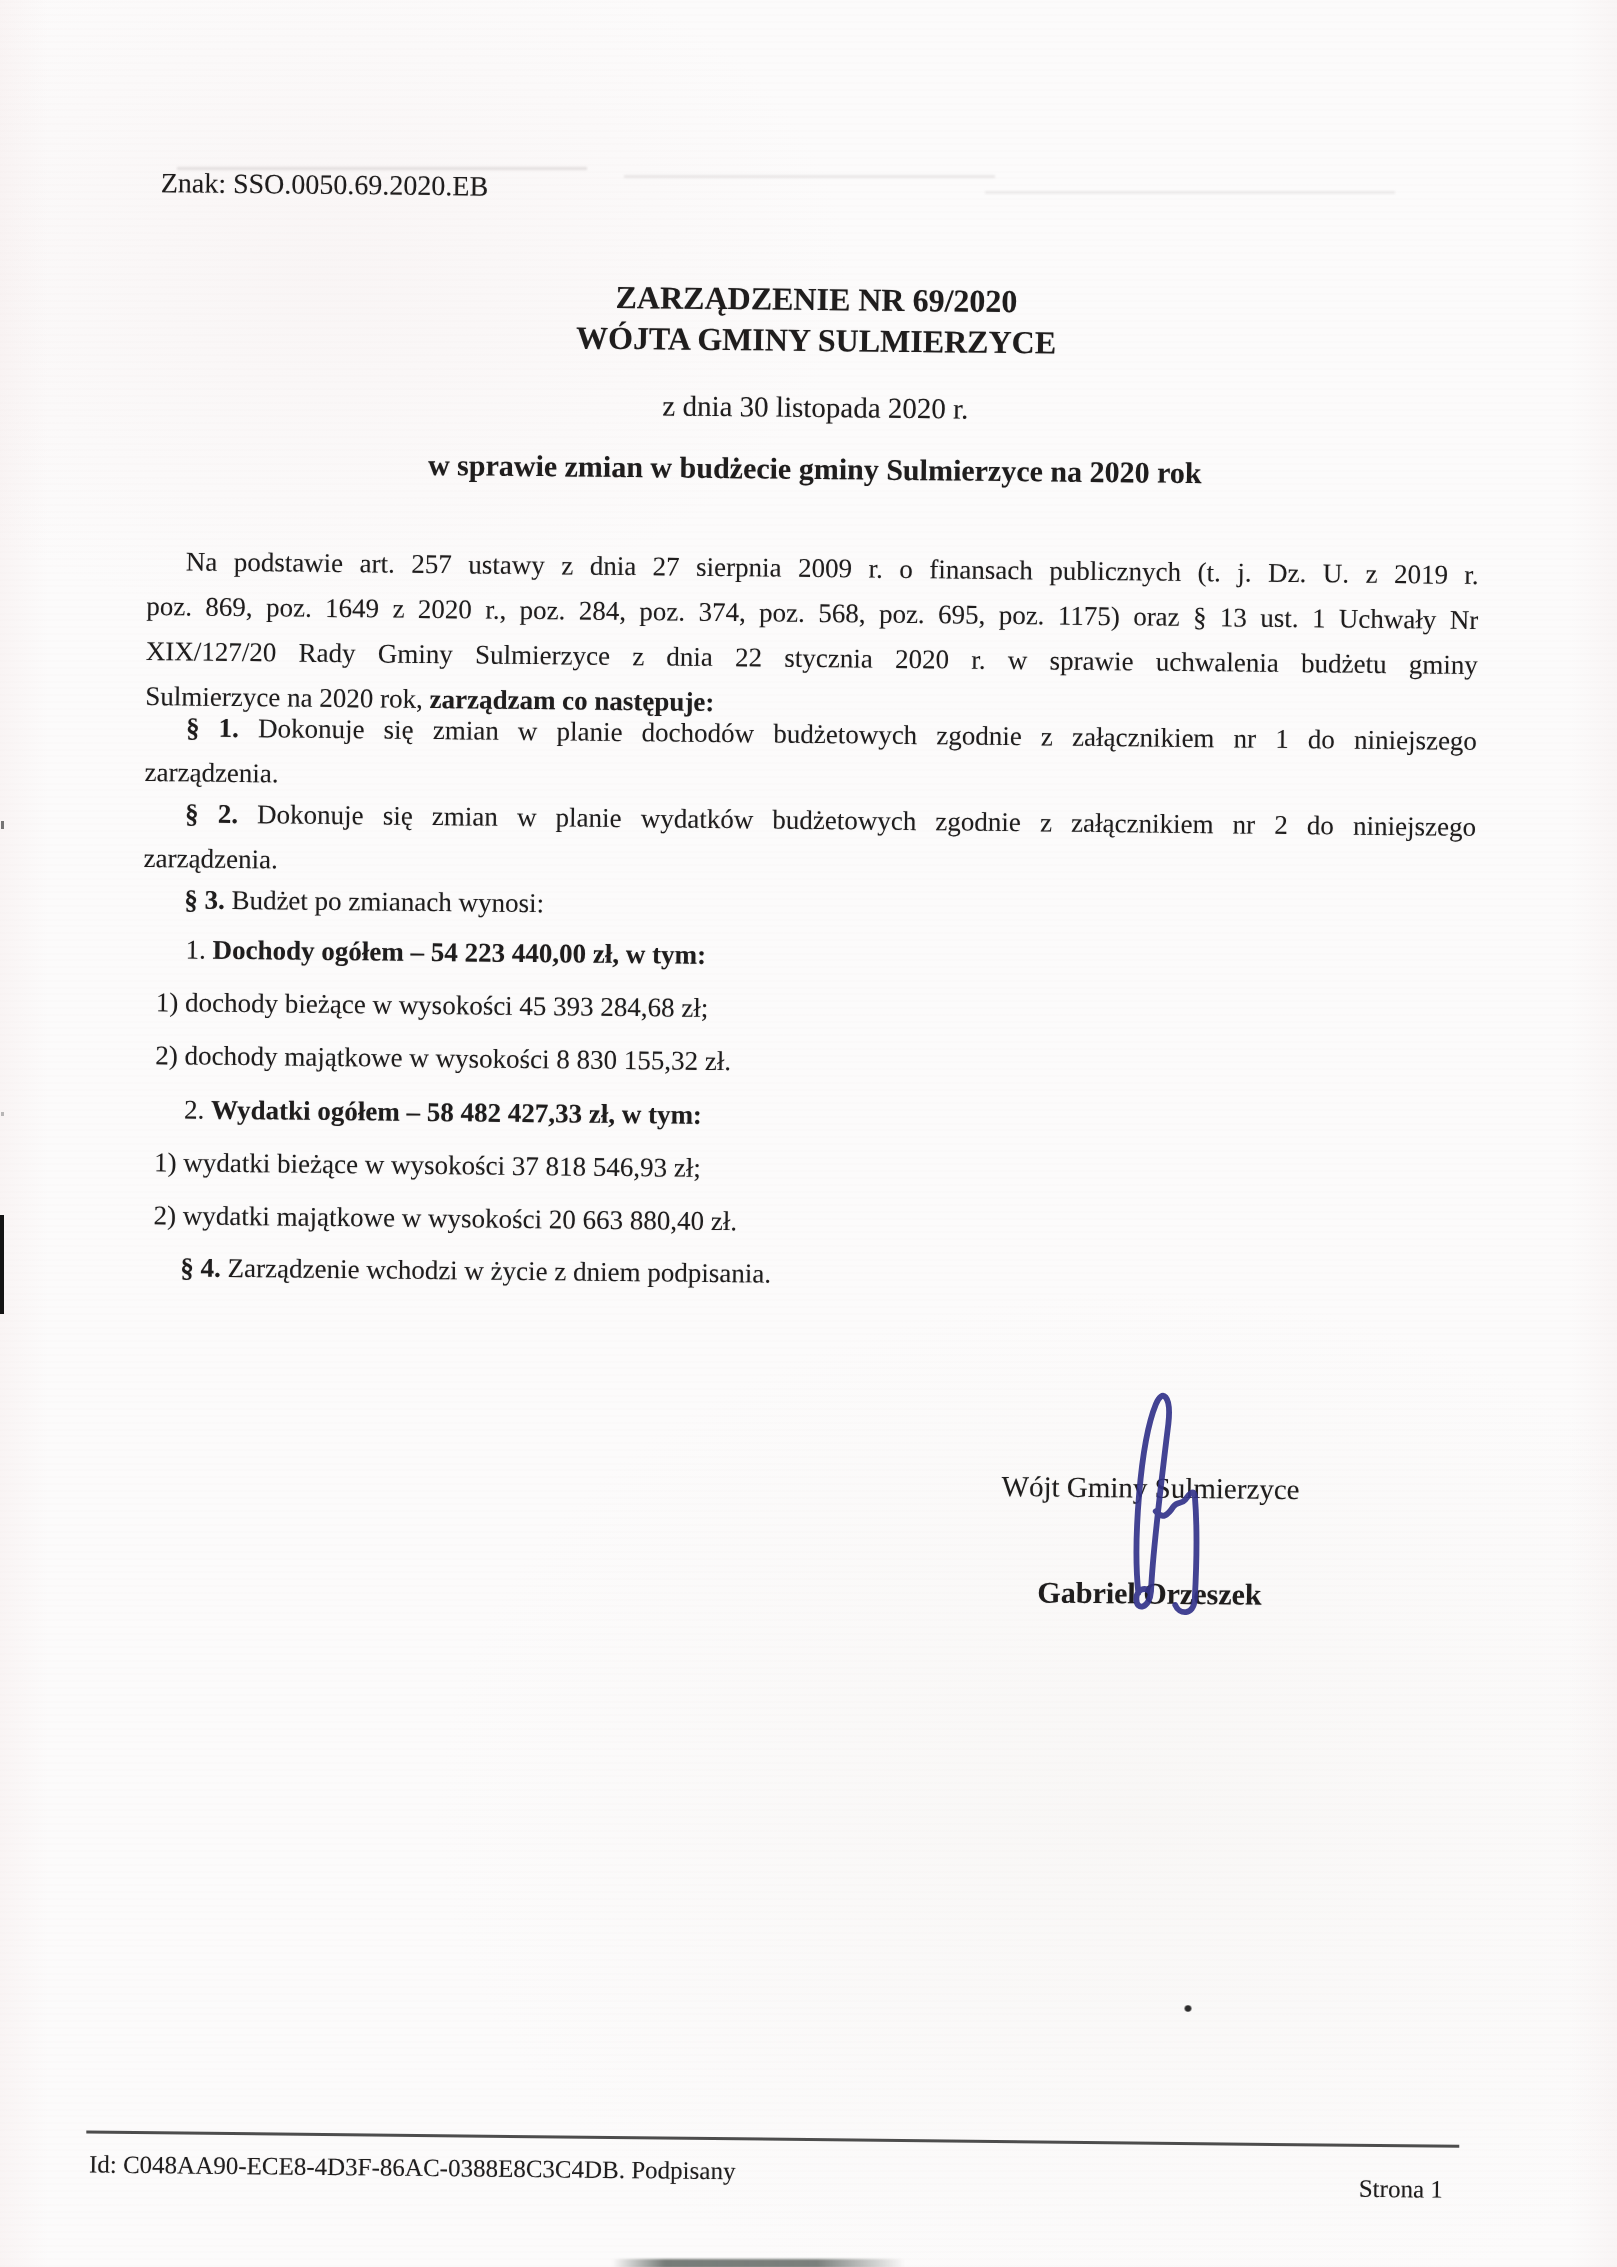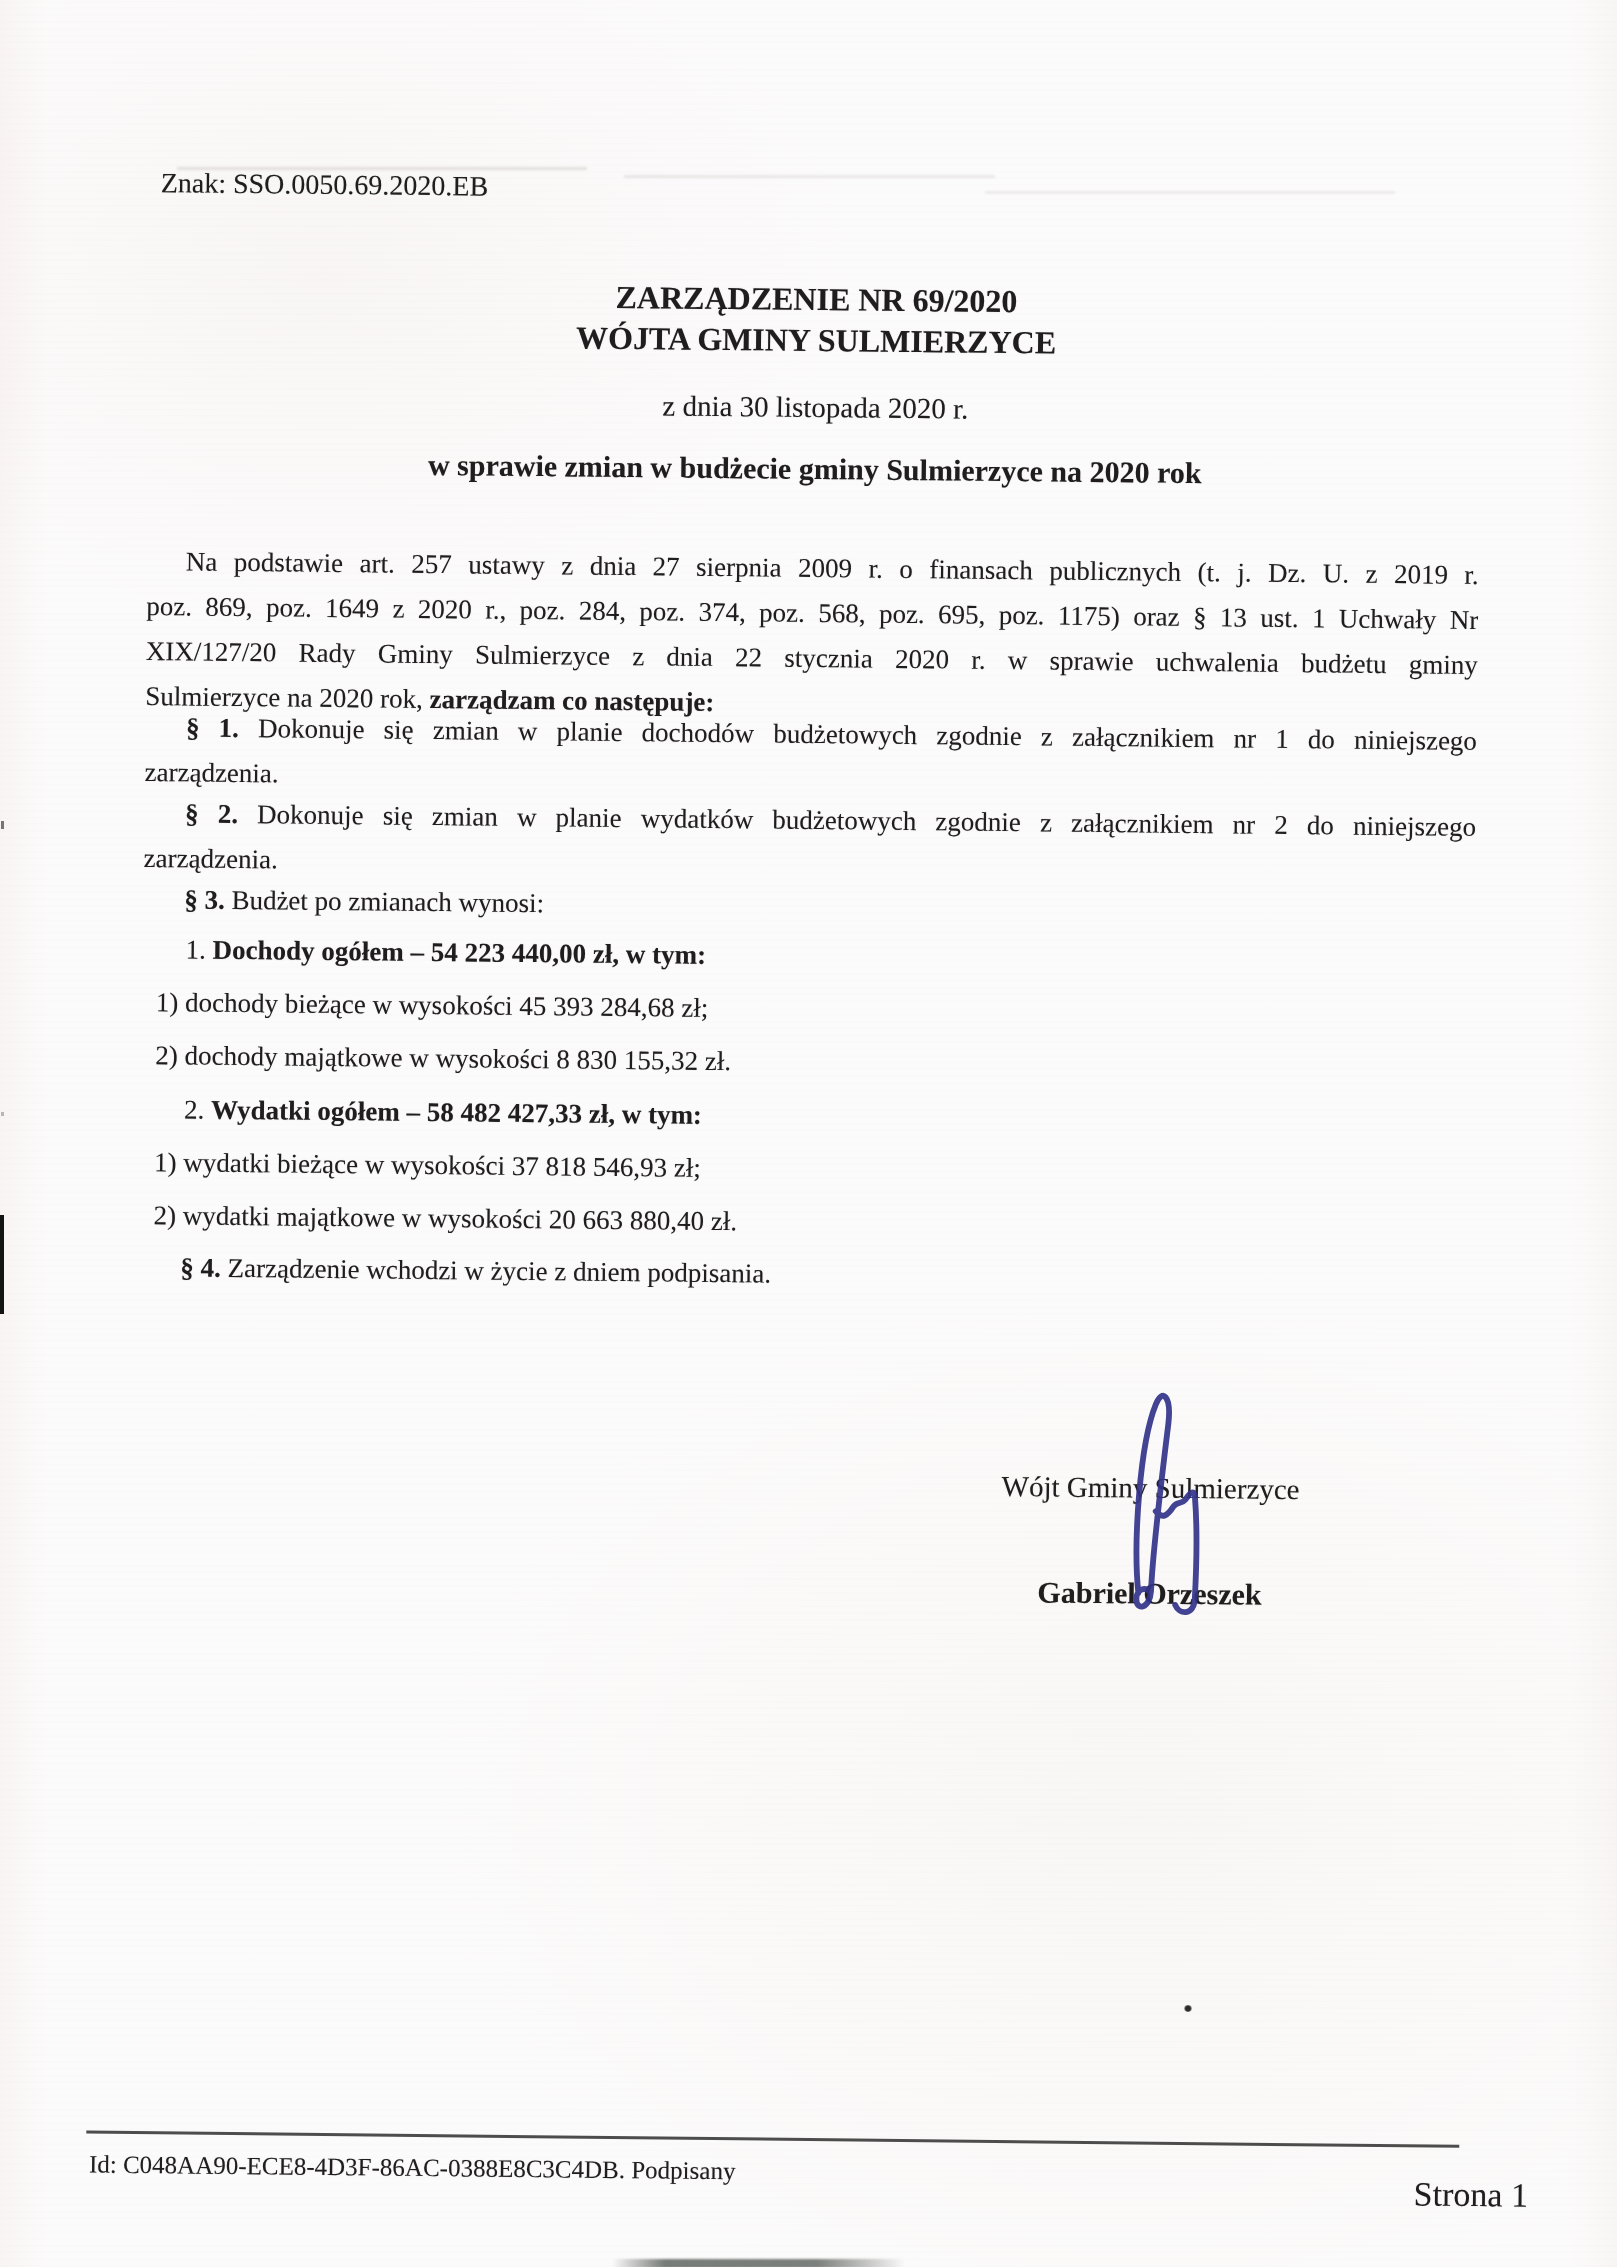--- a/index.html
+++ b/index.html
@@ -57,7 +57,7 @@
 
   .footer-rule { left: 98px; top: 2138px; width: 1373px; height: 2.9px; background: #2e2e2e; opacity: .85; }
   .footer-id { left: 101px; top: 2158px; font-size: 25px; }
-  .footer-page { left: 1426px; top: 2169px; font-size: 34px; }
+  .footer-page { left: 1371px; top: 2169px; font-size: 25px; }
 
   
   .edge-bar { left: 0; top: 1215px; width: 3.9px; height: 99px; background: #141414; filter: blur(0.4px); }

